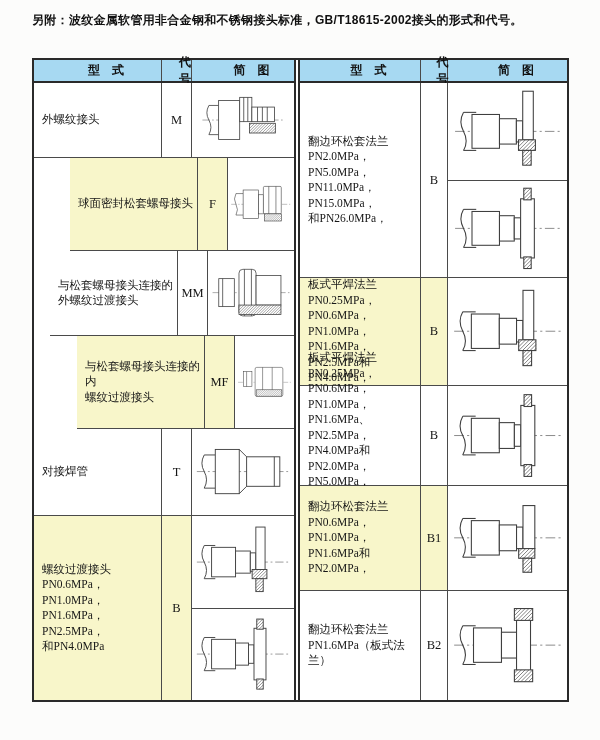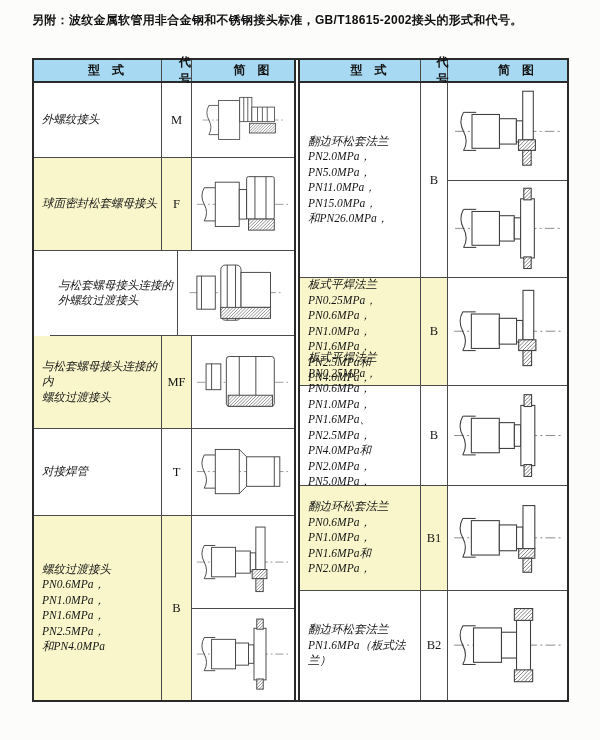--- a/index.html
+++ b/index.html
@@ -52,7 +52,6 @@
     padding:4px 4px 4px 8px;
     font-size:11.5px;line-height:15.5px;color:#161616;
     white-space:pre-line;
-    font-style:italic;
   }
   .row .code{
     display:flex;align-items:center;justify-content:center;

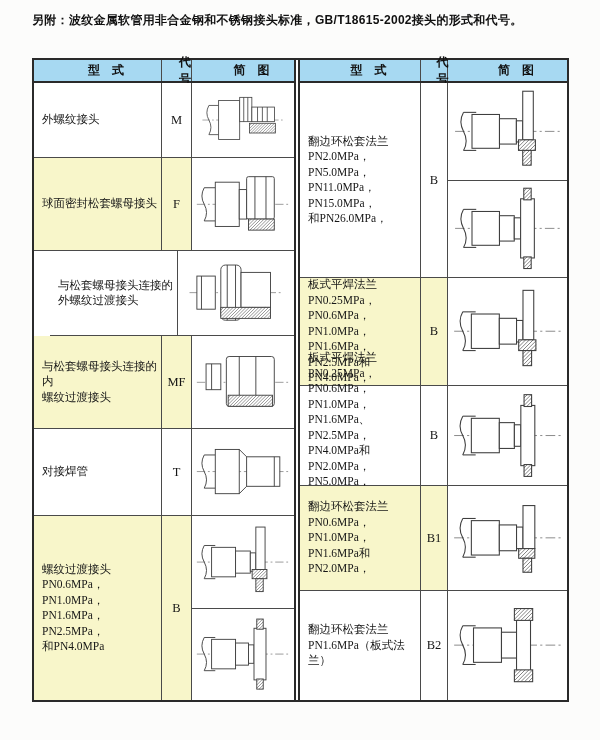--- a/index.html
+++ b/index.html
@@ -112,7 +112,7 @@
               </div>
             </div>
           </div>
-          <div class="row hl" style="height: 93px;">
+          <div class="row hl" style="height: 93px; margin-left: 36px;">
             <div class="cell type">球面密封松套螺母接头</div>
             <div class="cell code">F</div>
             <div class="cell diag">

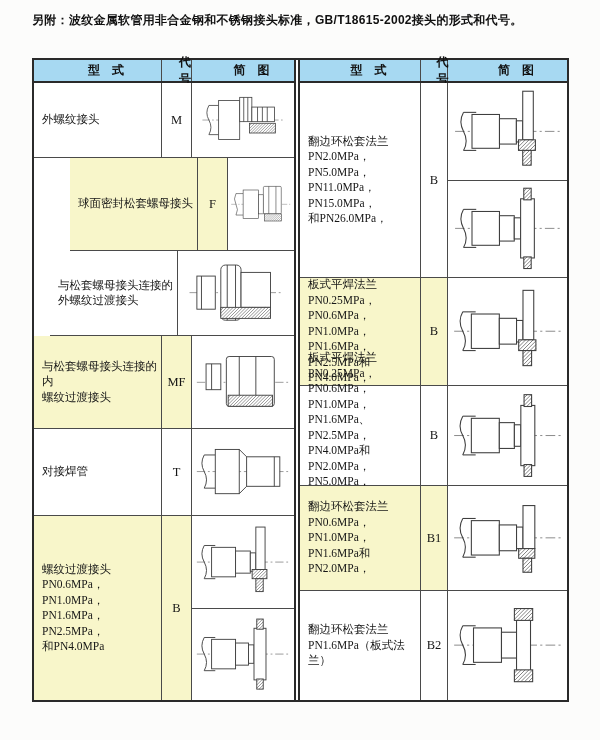--- a/index.html
+++ b/index.html
@@ -146,6 +146,7 @@
           <div class="row" style="height: 85px; margin-left: 16px;">
             <div class="cell type">与松套螺母接头连接的
 外螺纹过渡接头</div>
+            <div class="cell code">MM</div>
             <div class="cell diag">
               <div class="sub">
                 <svg viewBox="0 0 104 84" preserveAspectRatio="xMidYMid meet" xmlns="http://www.w3.org/2000/svg">

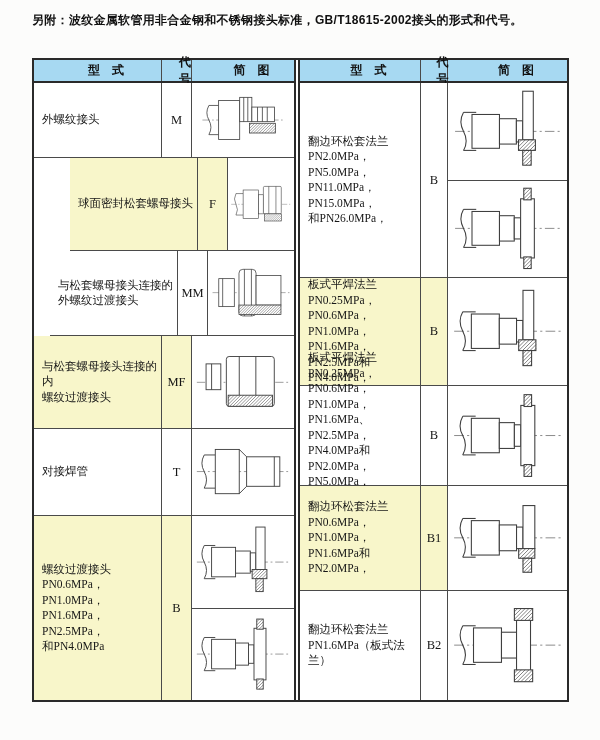--- a/index.html
+++ b/index.html
@@ -180,7 +180,7 @@
               </div>
             </div>
           </div>
-          <div class="row hl" style="height: 93px;">
+          <div class="row hl" style="height: 93px; margin-left: 43px;">
             <div class="cell type">与松套螺母接头连接的内
 螺纹过渡接头</div>
             <div class="cell code">MF</div>

